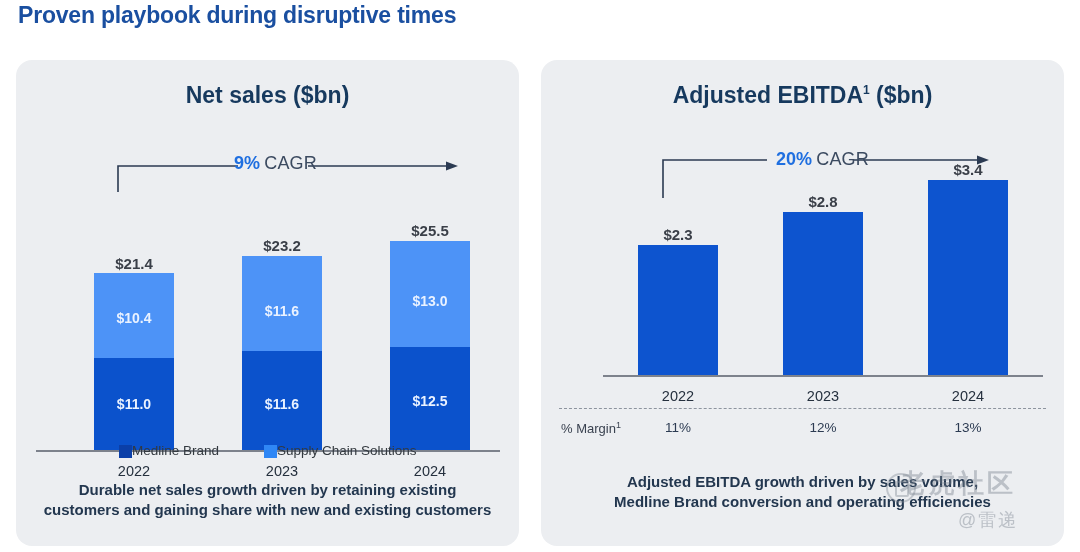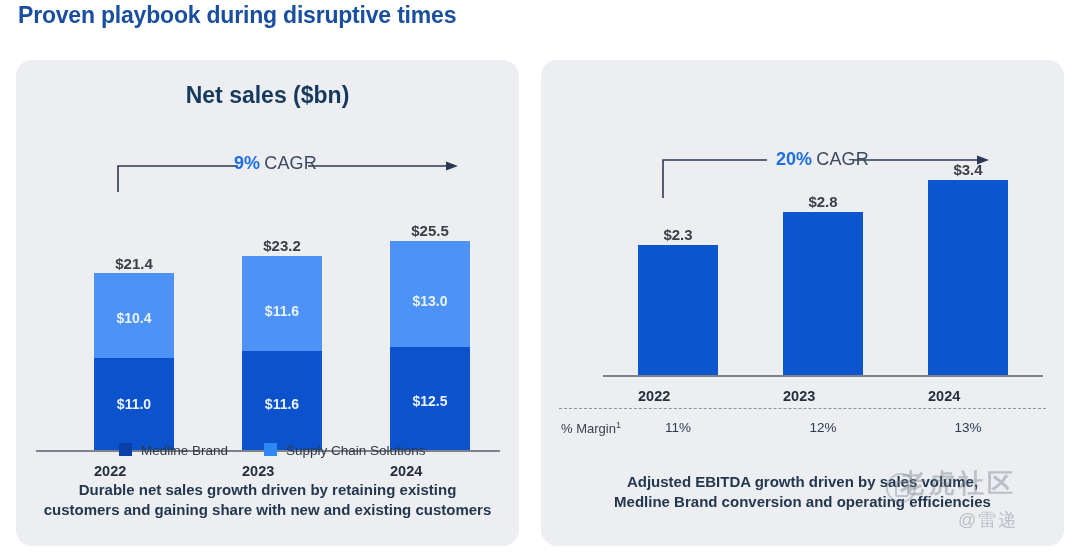--- a/index.html
+++ b/index.html
@@ -255,6 +255,9 @@
 
   <div class="panel" id="panel-right">
 
+    <div class="panel-title">
+      <span>Adjusted EBITDA</span><sup>1</sup><span> ($bn)</span>
+    </div>
 
     <div class="plot">
 

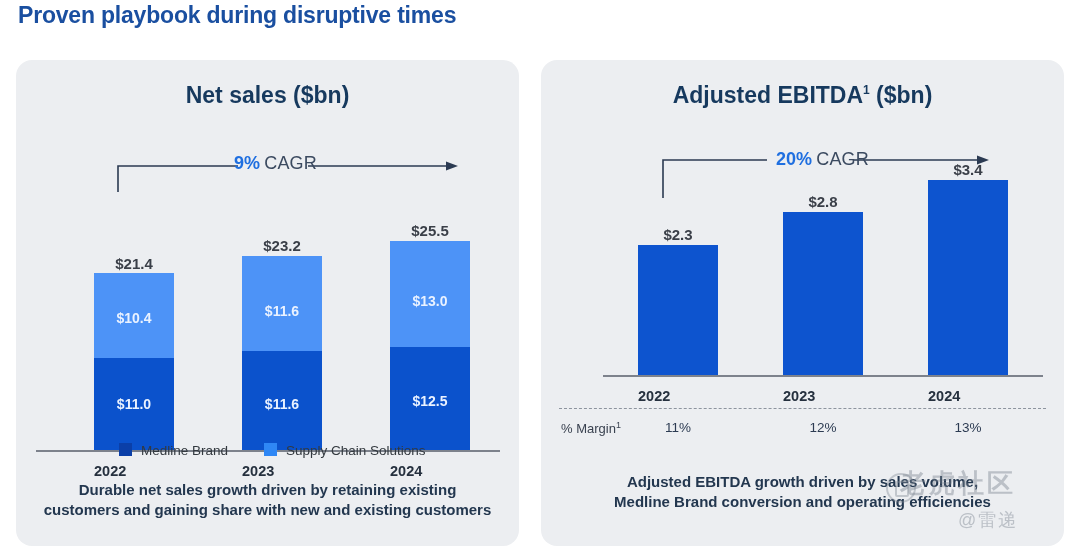--- a/index.html
+++ b/index.html
@@ -84,8 +84,9 @@
   }
   .x-tick {
     position: absolute;
+    text-align: center;
     font-size: 14.5px;
-    font-weight: bold;
+    font-weight: normal;
     color: #25303e;
   }
 

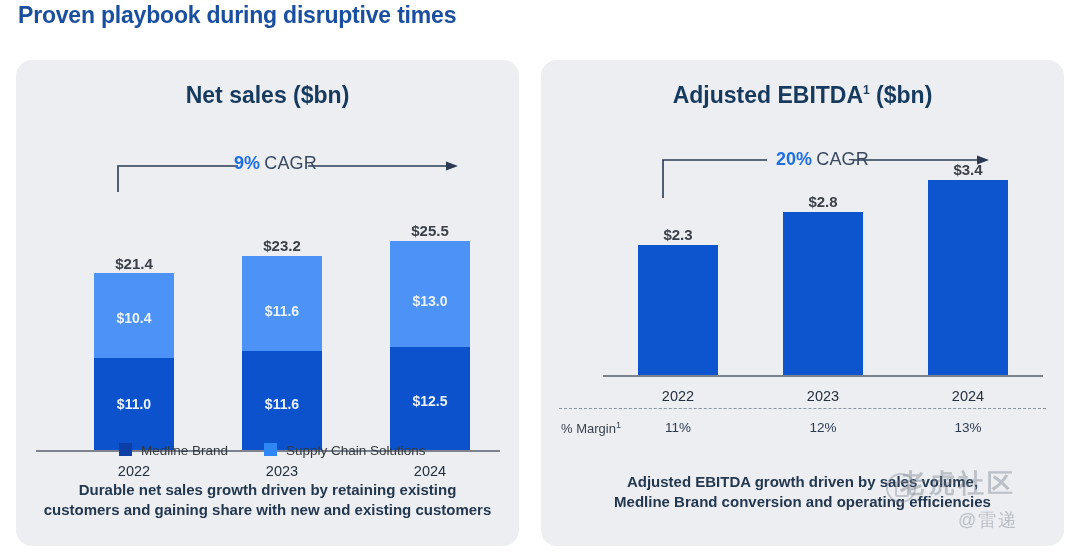--- a/index.html
+++ b/index.html
@@ -113,8 +113,7 @@
   .legend {
     position: absolute;
     display: flex;
-    align-items: flex-start;
-    gap: 9px;
+    align-items: flex-end;
     font-size: 13.5px;
     color: #33393f;
   }

